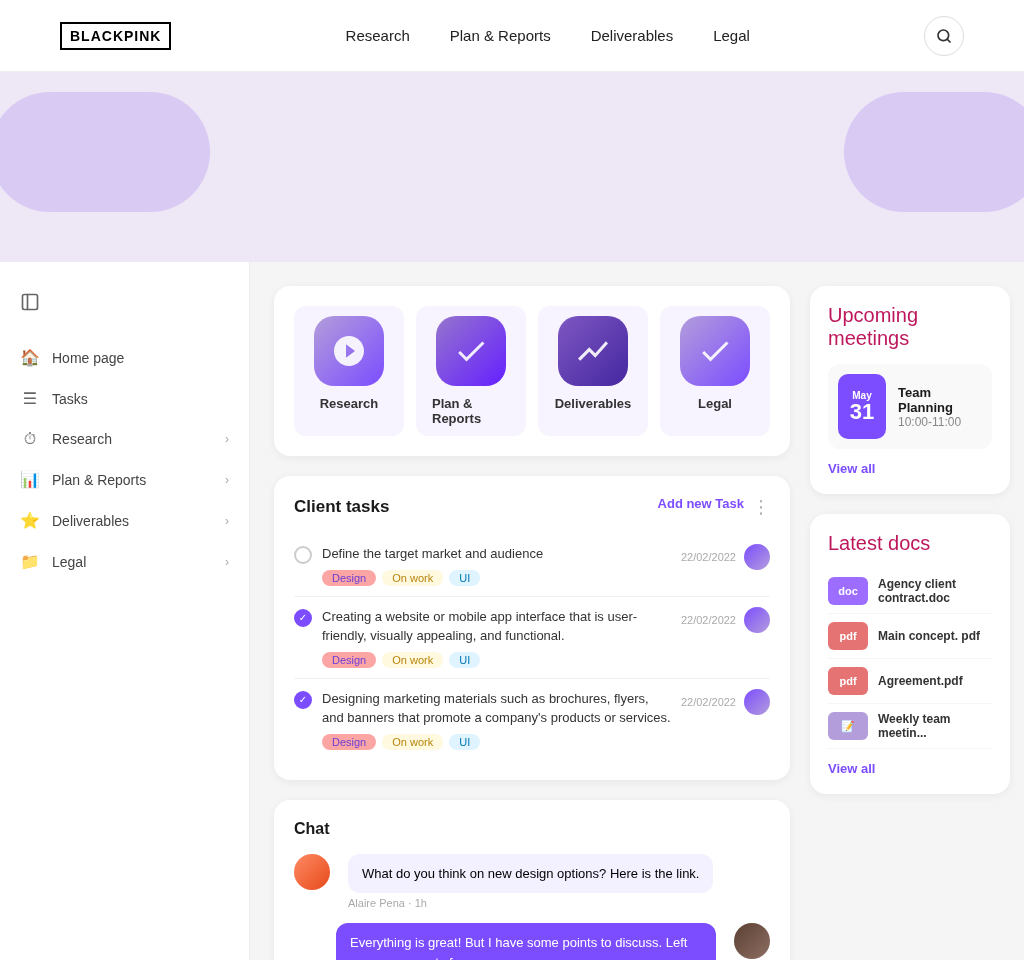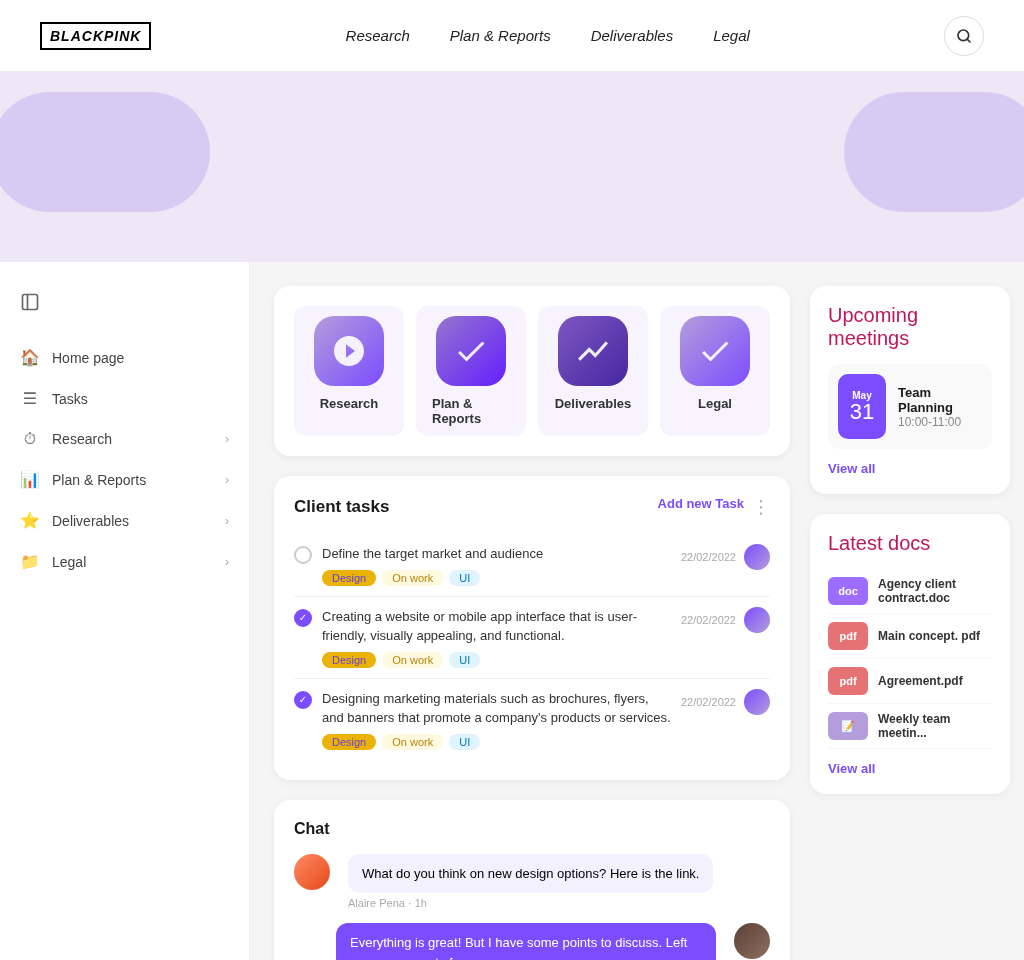--- a/index.html
+++ b/index.html
@@ -8,7 +8,7 @@
     
     .header {
       display: flex; align-items: center; justify-content: space-between;
-      padding: 0 40px; height: 72px; background: #fff; border-bottom: 1px solid #eee; font-style: italic;
+      padding: 0 60px; height: 72px; background: #fff; border-bottom: 1px solid #eee;
     }
     .logo { font-weight: 900; font-size: 14px; border: 2px solid #000; padding: 4px 8px; letter-spacing: 1px; }
     .nav { display: flex; gap: 40px; }

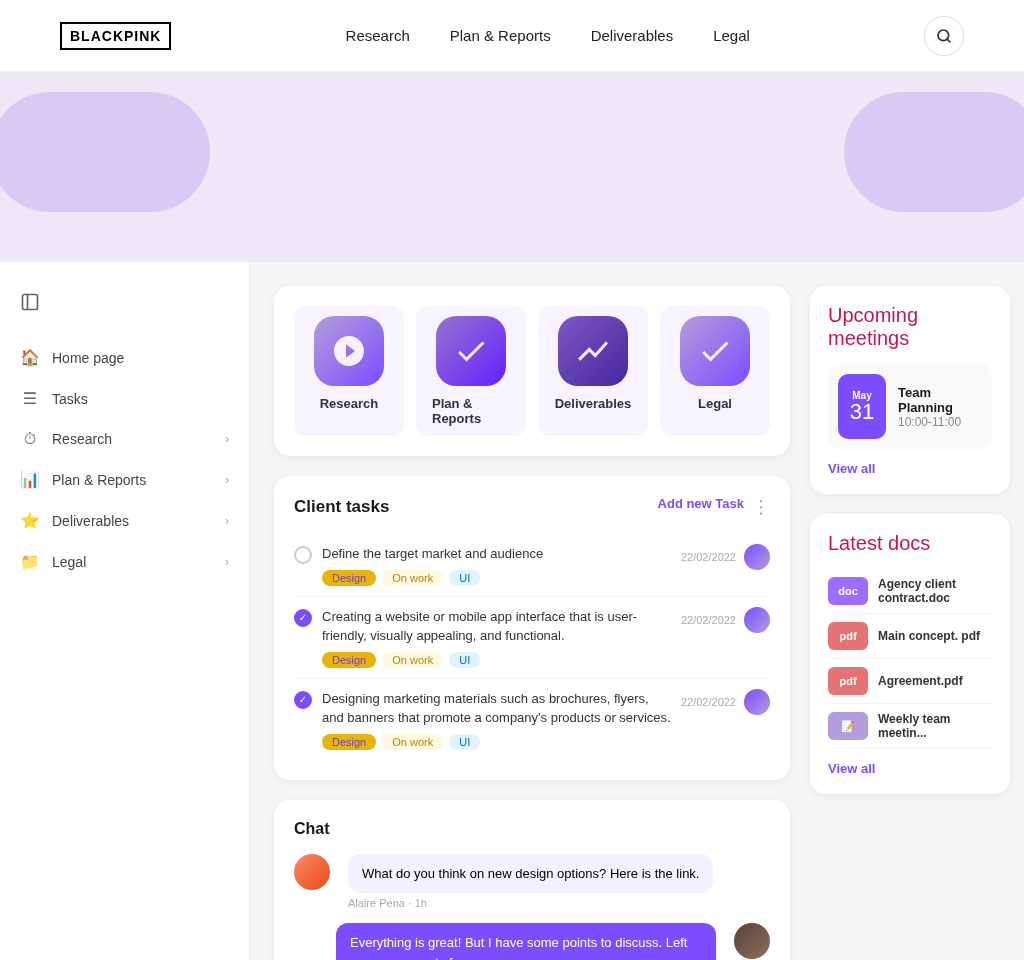--- a/index.html
+++ b/index.html
@@ -131,7 +131,7 @@
       padding: 16px 10px; text-align: center; min-width: 48px;
     }
     .meeting-month { font-size: 10px; font-weight: 600; }
-    .meeting-day { font-size: 22px; font-weight: 400; line-height: 1; }
+    .meeting-day { font-size: 22px; font-weight: 700; line-height: 1; }
     .meeting-info { flex: 1; }
     .meeting-name { font-size: 13px; font-weight: 600; color: #1a1a1a; }
     .meeting-time { font-size: 12px; color: #888; }

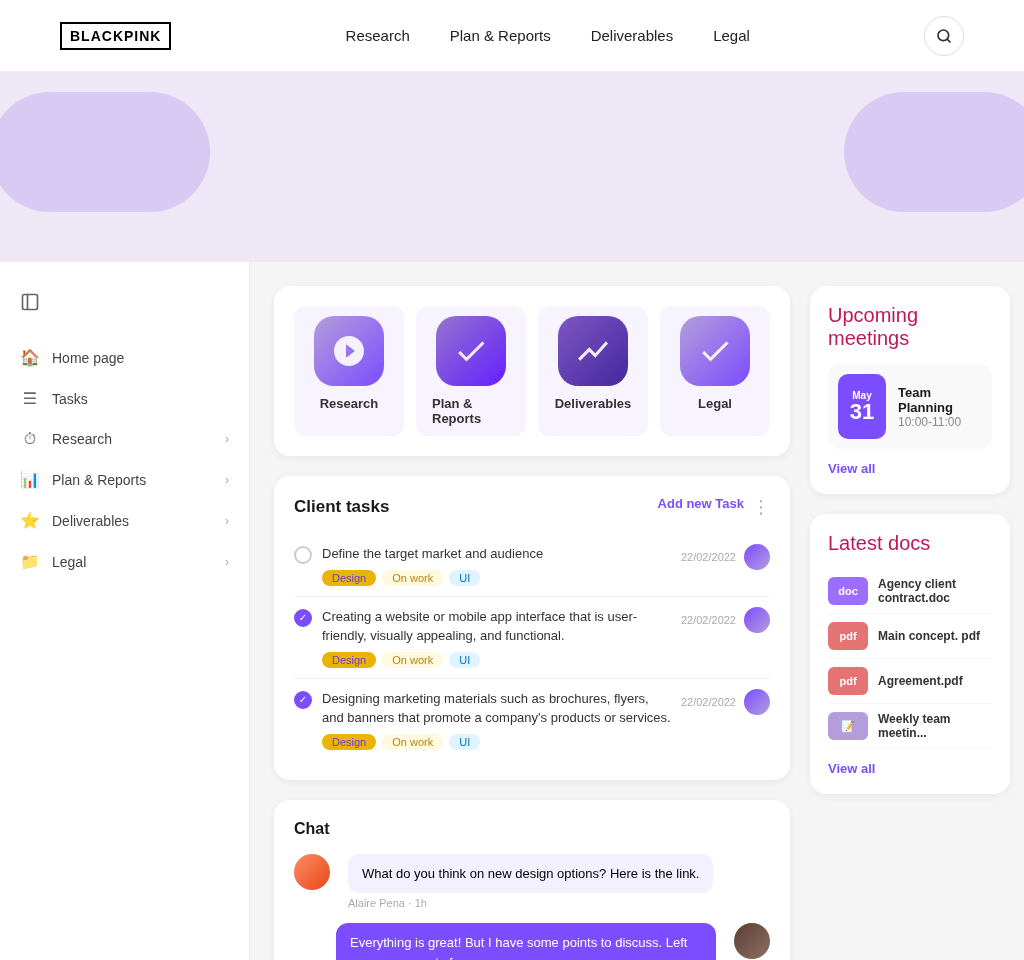--- a/index.html
+++ b/index.html
@@ -93,7 +93,7 @@
     .task-text { font-size: 13px; color: #333; line-height: 1.5; }
     .task-tags { display: flex; gap: 6px; margin-top: 6px; }
     .tag { padding: 2px 10px; border-radius: 20px; font-size: 11px; font-weight: 500; }
-    .tag-design { background: #eab308; color: #6a3fd8; }
+    .tag-design { background: #fca5a5; color: #6a3fd8; }
     .tag-onwork { background: #fff9e0; color: #b8860b; }
     .tag-ui { background: #e0f4ff; color: #0077b6; }
     .task-meta { display: flex; align-items: center; gap: 8px; margin-left: auto; flex-shrink: 0; }

